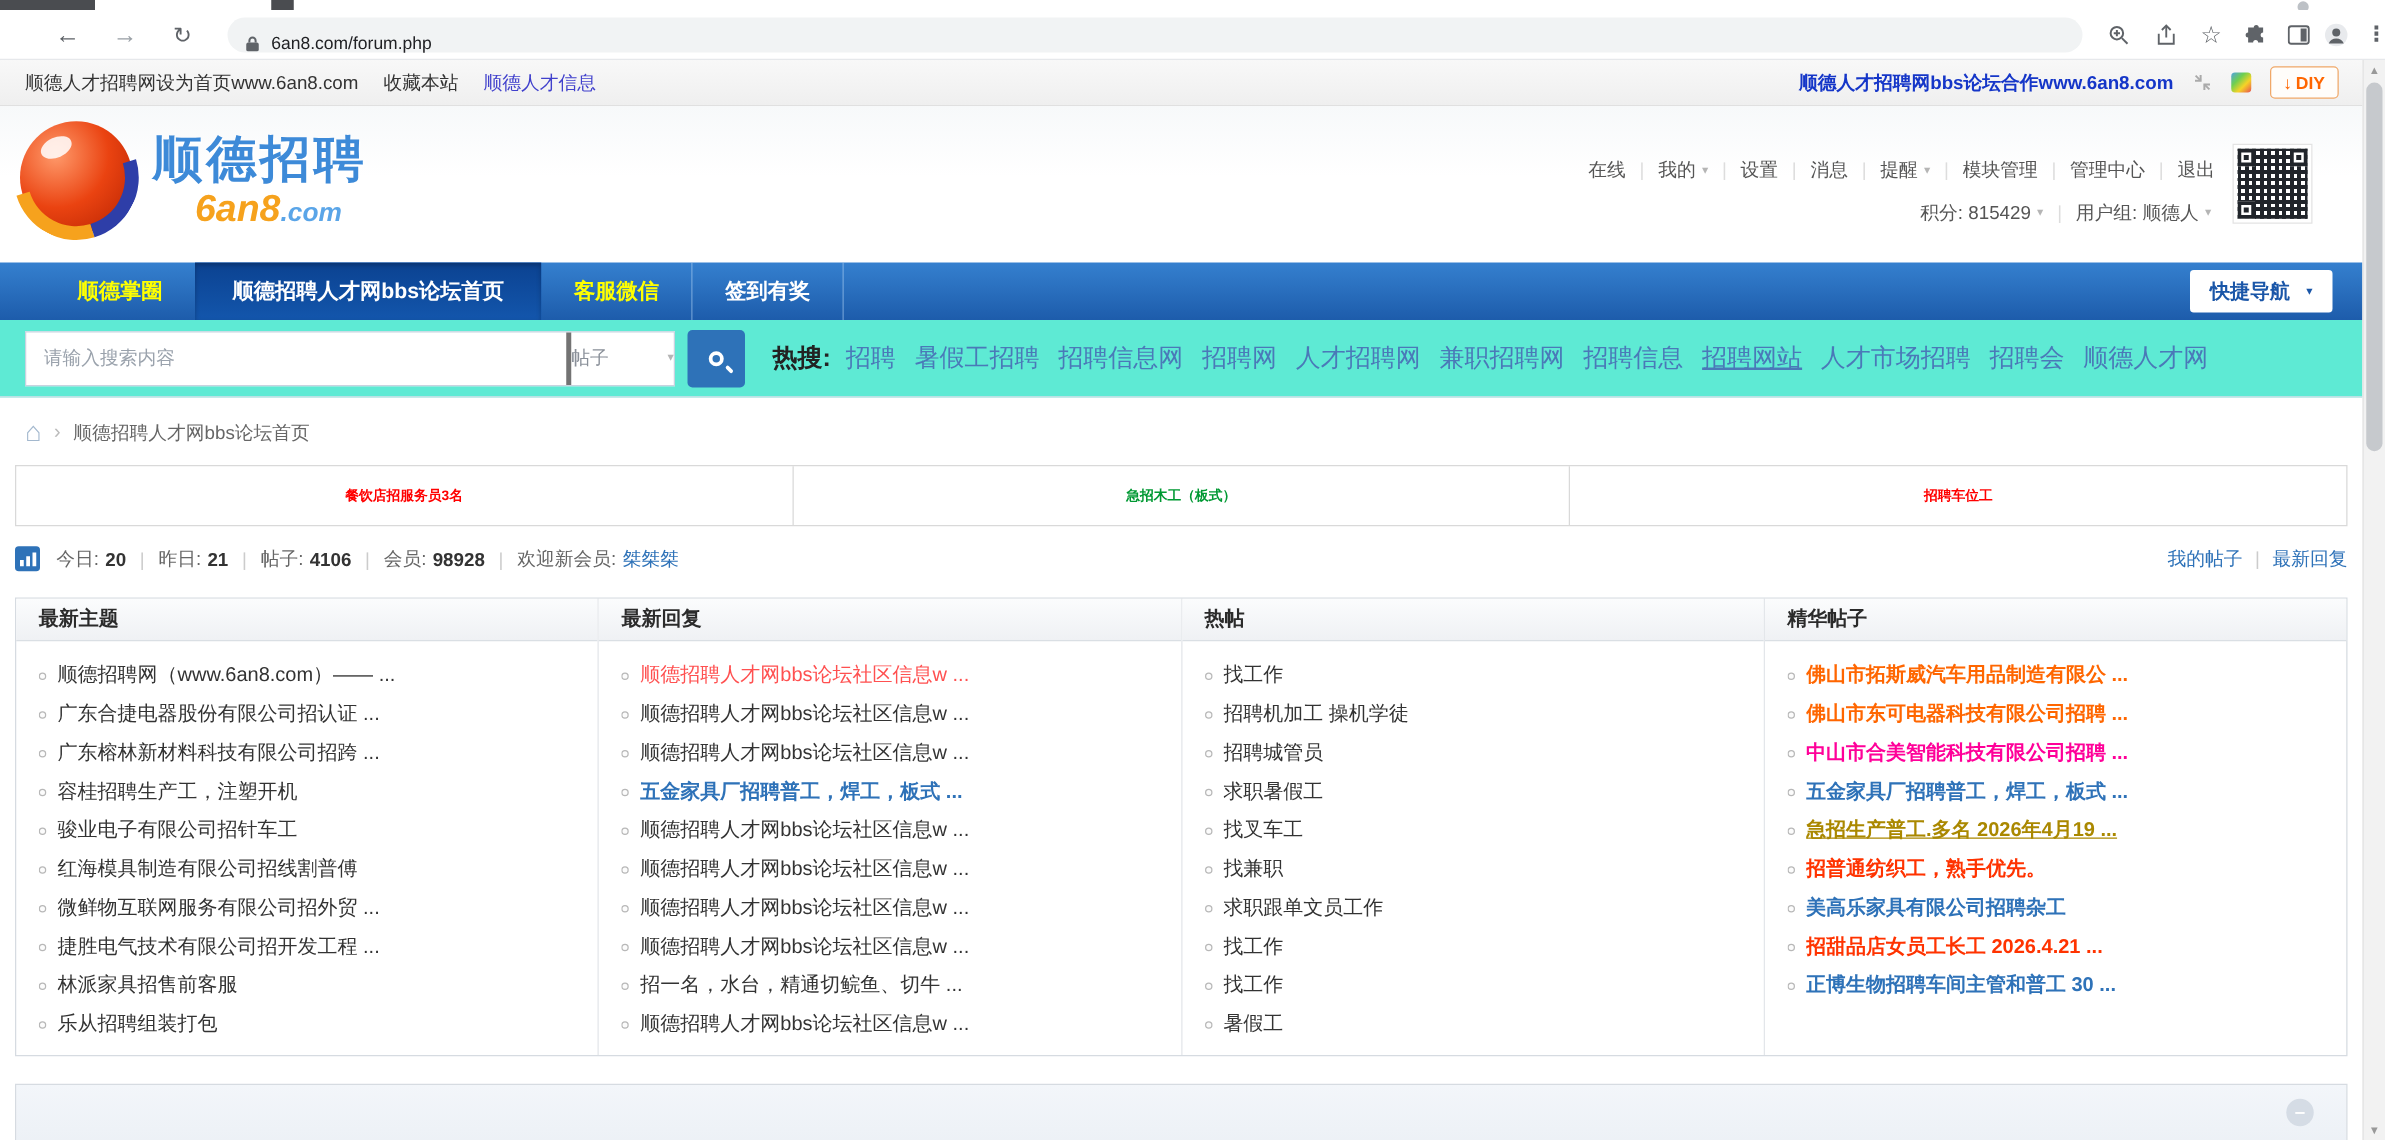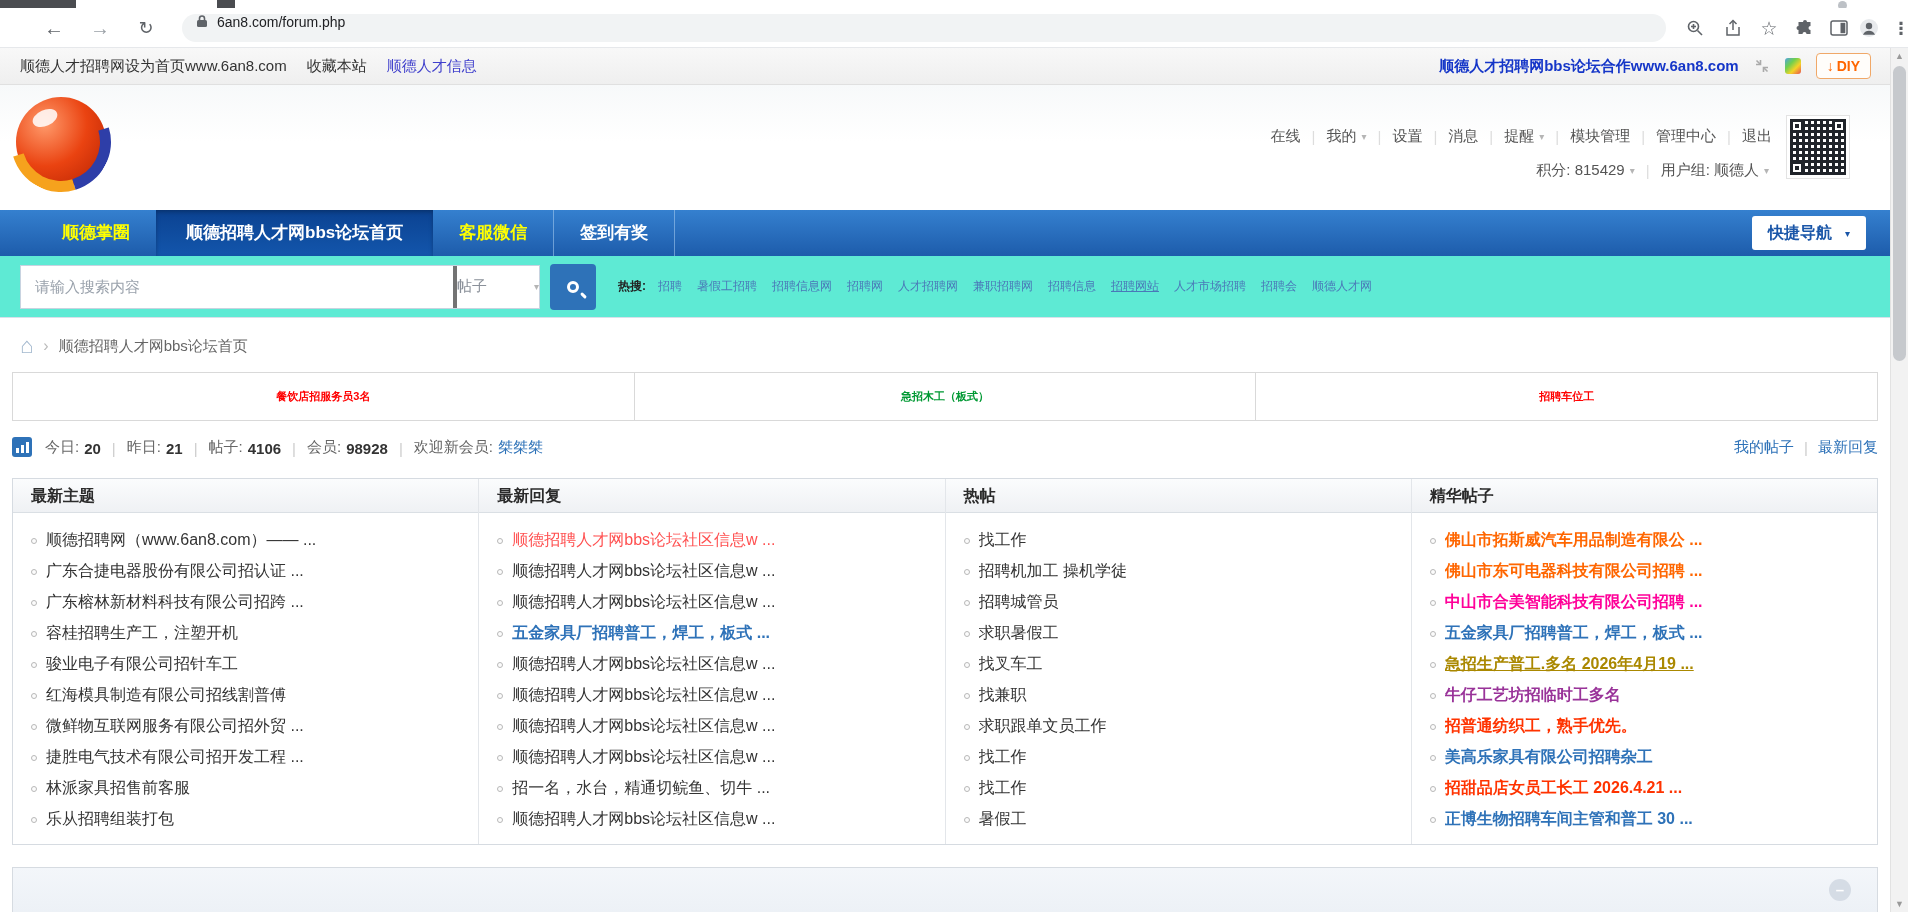--- a/index.html
+++ b/index.html
@@ -25,7 +25,7 @@
   .tb-fwd  { left:86px; color:#9AA0A6; }
   .tb-reload { left:132px; font-size:18px; }
   .omnibox { position:absolute; left:182px; top:6px; width:1484px; height:28px; border-radius:14px; background:#F1F3F4;
-             display:flex; align-items:flex-start; padding-left:14px; }
+             display:flex; align-items:flex-end; padding-left:14px; }
   .omni-url { font-size:14px; color:#202124; margin-left:9px; }
   .tbr { position:absolute; top:0; height:40px; width:26px; display:flex; align-items:center; justify-content:center; color:#5F6368; }
   .tb-zoom { left:1682px; } .tb-share { left:1720px; } .tb-star { left:1756px; font-size:19px; }

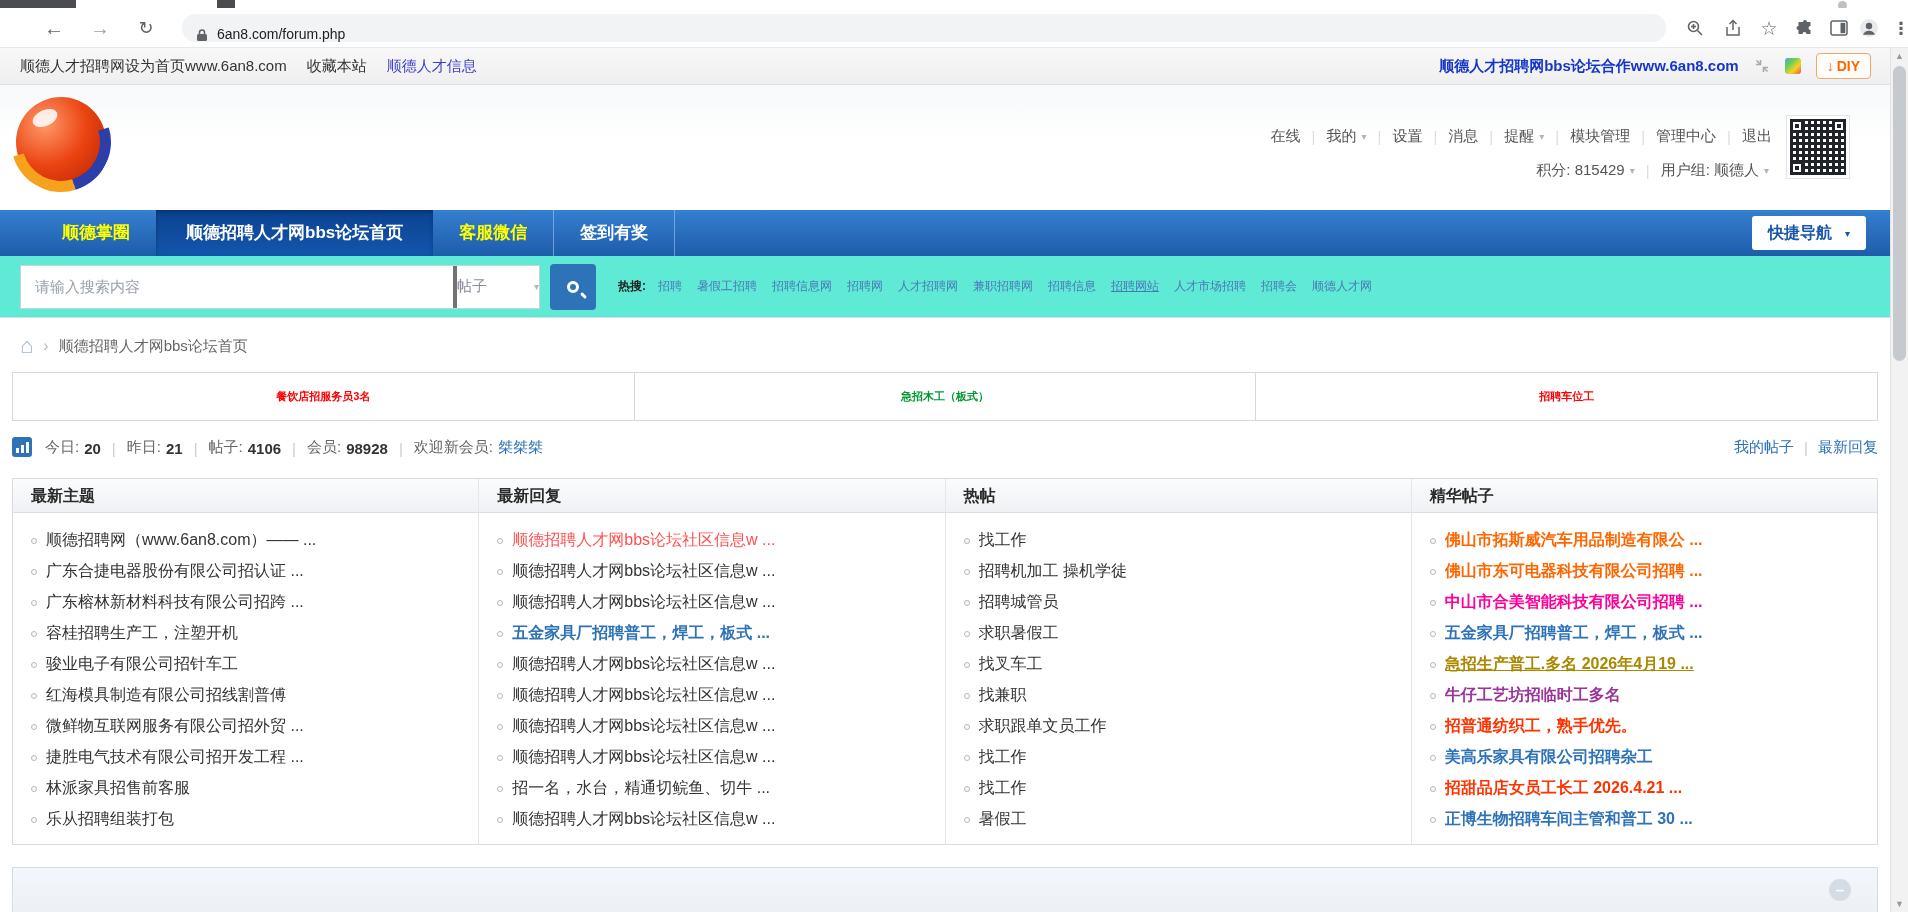--- a/index.html
+++ b/index.html
@@ -255,6 +255,10 @@
     <span class="logo-ball">
         <span class="hl"></span>
       </span>
+    <span class="logo-text">
+      <div class="logo-title">顺德招聘</div>
+      <div class="logo-domain"><span>6an8</span><span class="suffix">.com</span></div>
+    </span>
   </a>
   <div class="um-row um-row1">
 

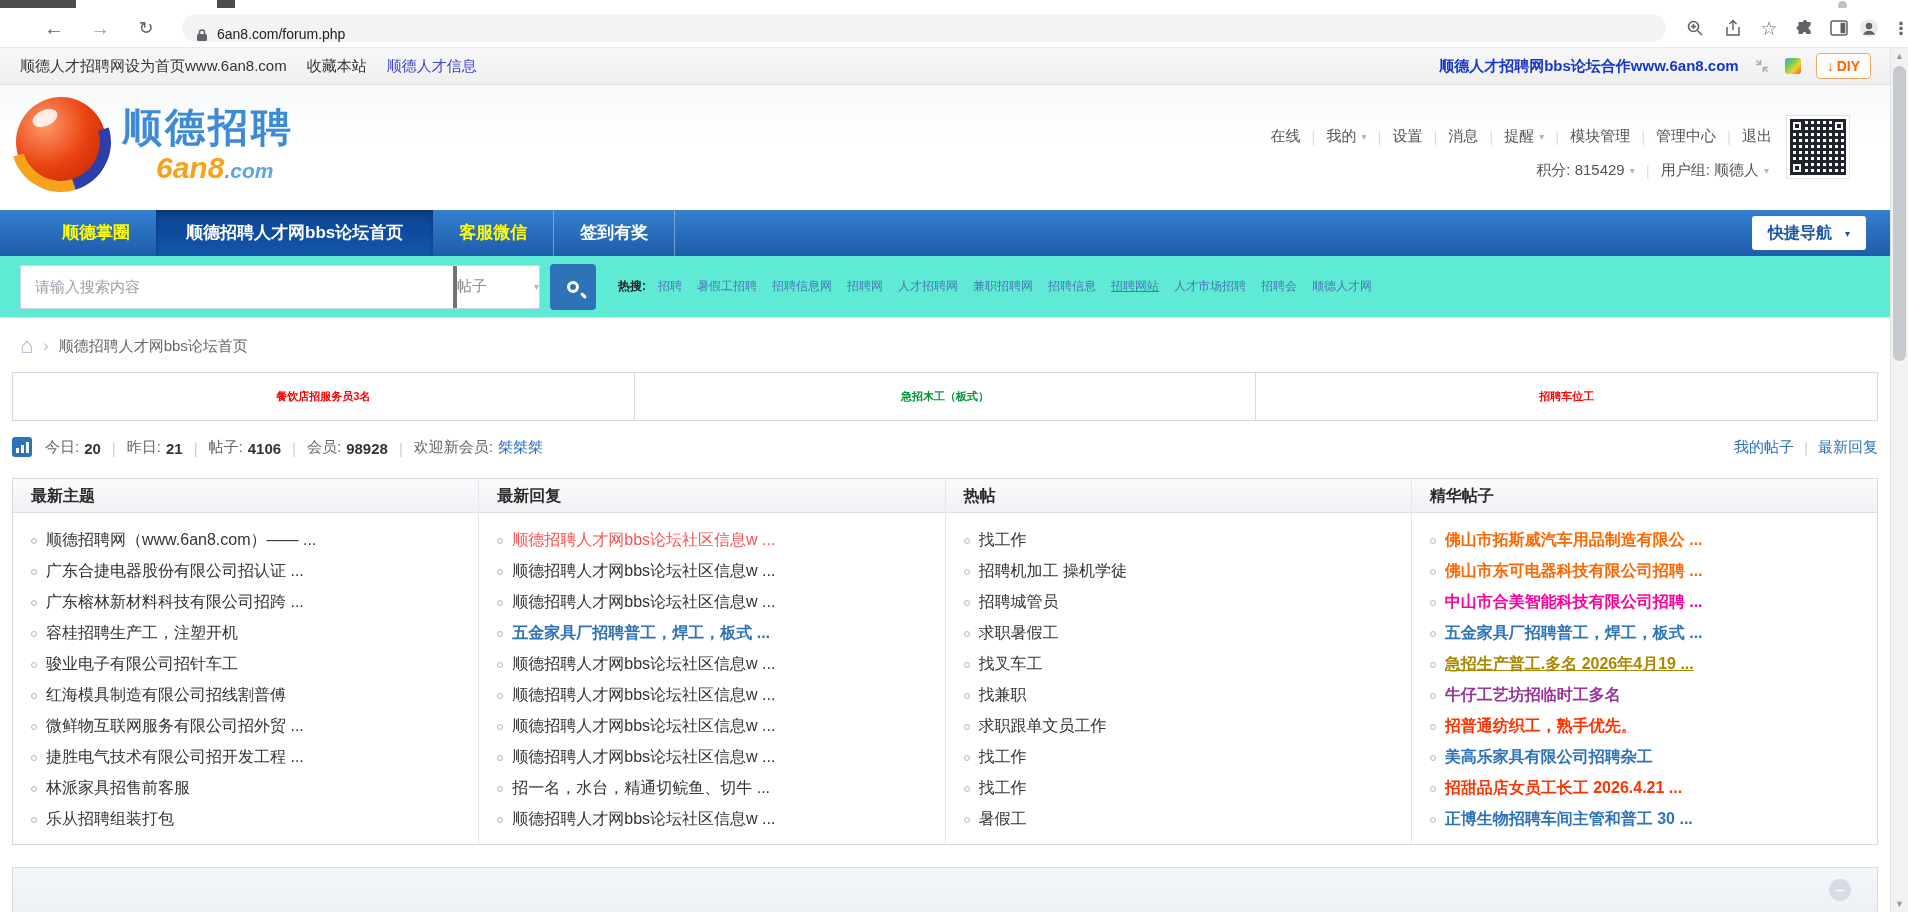--- a/index.html
+++ b/index.html
@@ -103,7 +103,7 @@
   .mag { position:relative; width:12px; height:12px; border:3px solid #fff; border-radius:50%; }
   .mag::after { content:""; position:absolute; left:10px; top:10px; width:7px; height:3px; background:#fff;
                 transform:rotate(45deg); border-radius:2px; }
-  .hot { display:flex; align-items:center; margin-left:22px; font-size:12px; }
+  .hot { display:flex; align-items:center; margin-left:22px; font-size:20px; }
   .hot-label { font-weight:700; color:#222; margin-right:12px; }
   .hot-links { display:flex; gap:15px; }
   .hot-link { color:#4A79B8; white-space:nowrap; }

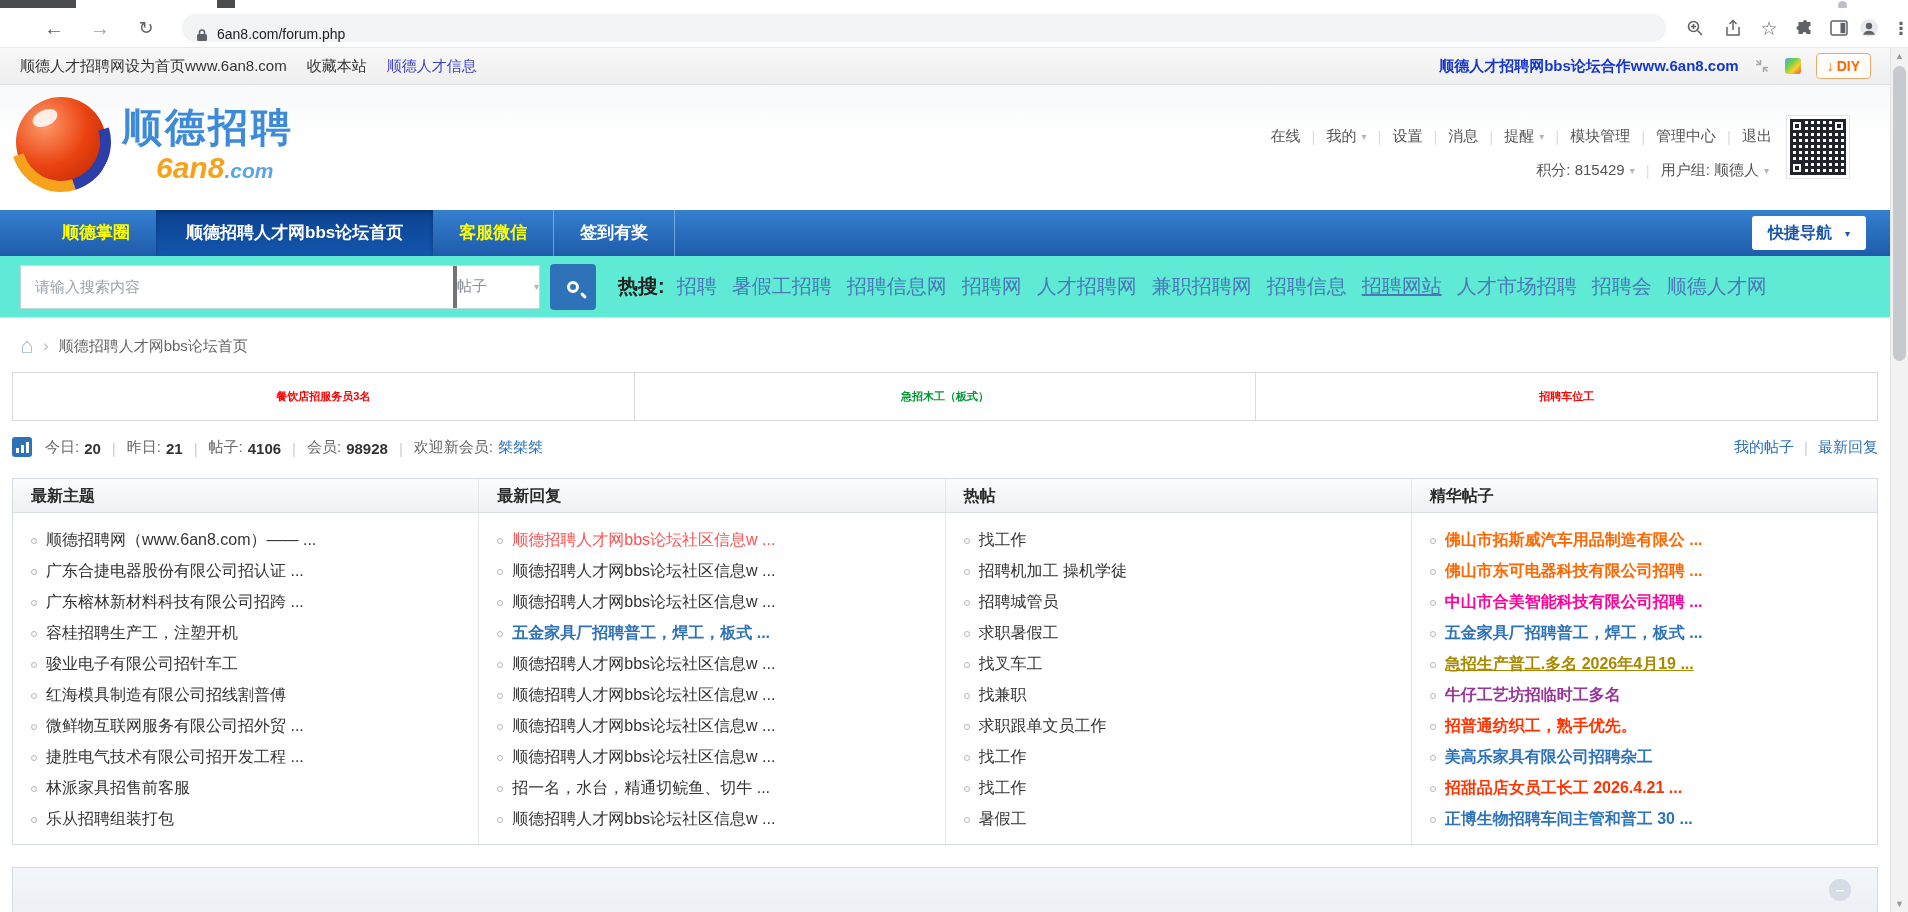--- a/index.html
+++ b/index.html
@@ -650,10 +650,6 @@
           <a class="t-link t-item" style="color: rgb(170, 136, 0); font-weight: 700; text-decoration: underline;">急招生产普工.多名 2026年4月19 ...</a>
         </li>
 
-        <li class="list-item">
-          <span class="bullet"></span>
-          <a class="t-link t-item" style="color: rgb(153, 51, 153); font-weight: 700;">牛仔工艺坊招临时工多名</a>
-        </li>
 
         <li class="list-item">
           <span class="bullet"></span>

